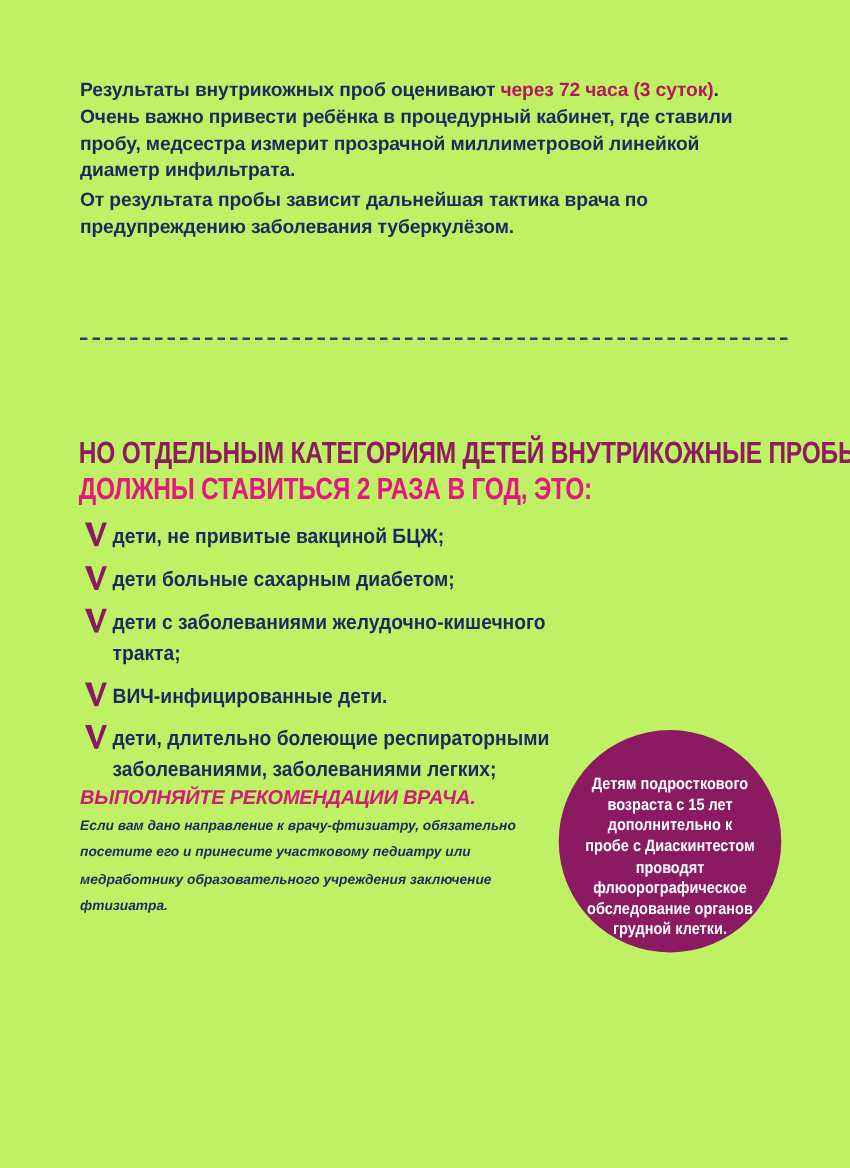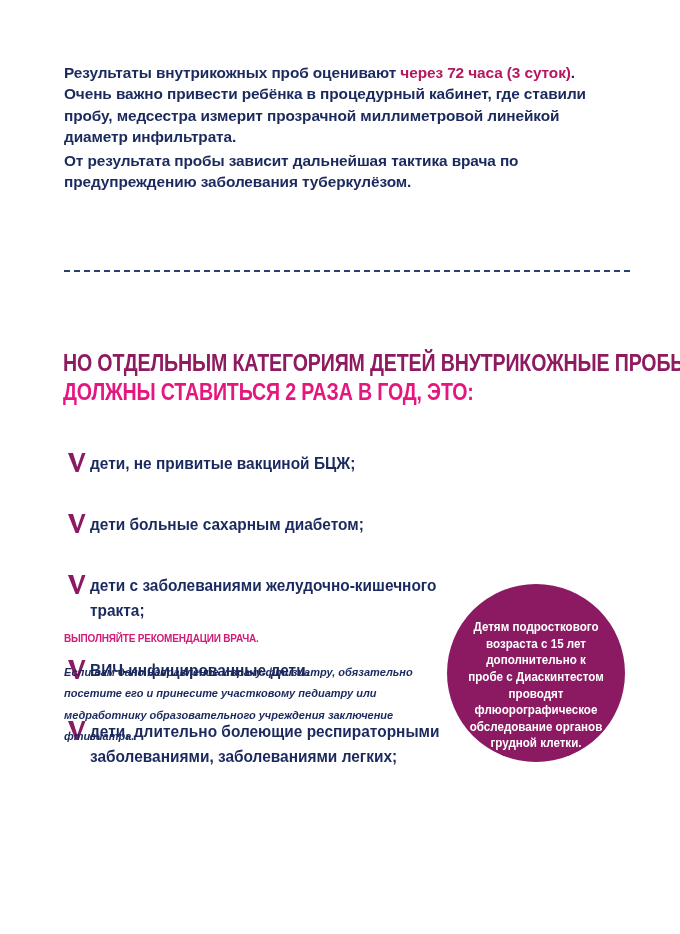--- a/index.html
+++ b/index.html
@@ -19,7 +19,7 @@
   .poster {
     position: absolute;
     inset: 0;
-    background: #ffffff;
+    background: #bef264;
   }
 
   

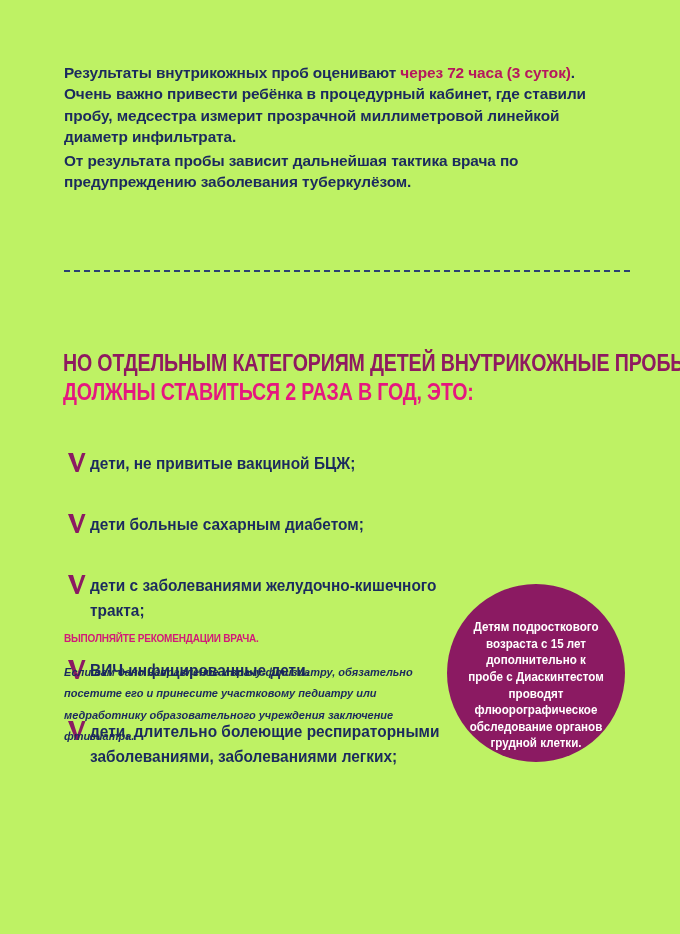--- a/index.html
+++ b/index.html
@@ -109,7 +109,6 @@
     display: flex;
     align-items: flex-start;
     margin-bottom: 8.5px;
-    margin-top: 35px;
   }
   .bullet-mark {
     width: 26px;

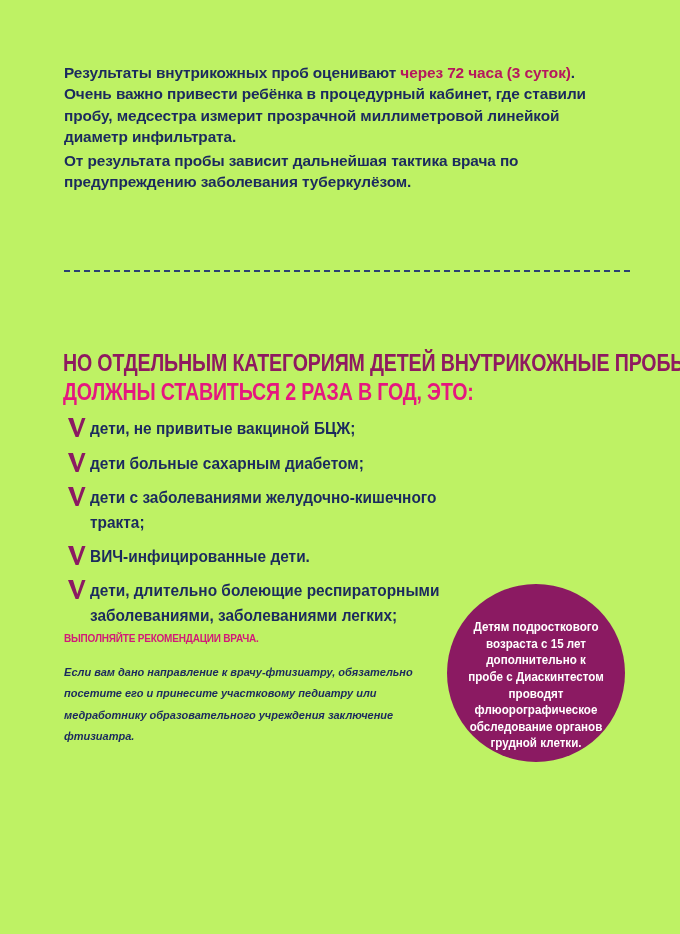--- a/index.html
+++ b/index.html
@@ -163,11 +163,12 @@
   }
   .closing-title {
     color: #d21a78;
-    font-size: 10px;
+    font-size: 16px;
     font-weight: bold;
     line-height: 22px;
-    margin-bottom: 12px;
+    margin-bottom: 1px;
     letter-spacing: -0.2px;
+    font-style: italic;
   }
   .closing-body {
     color: #1b2a5e;

